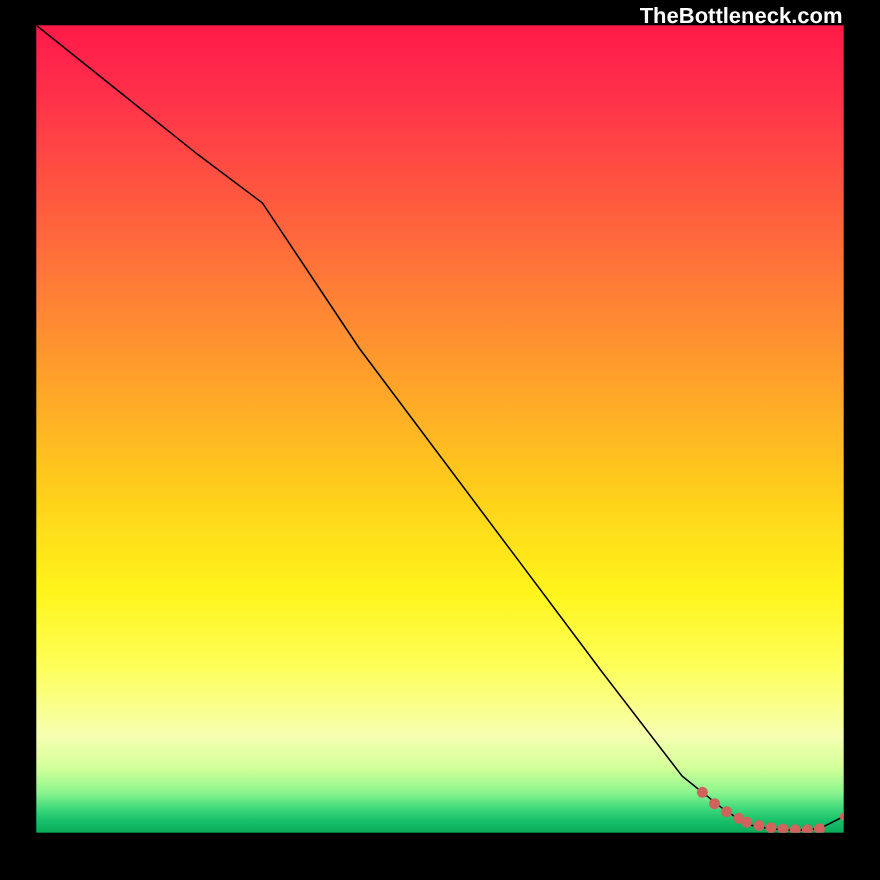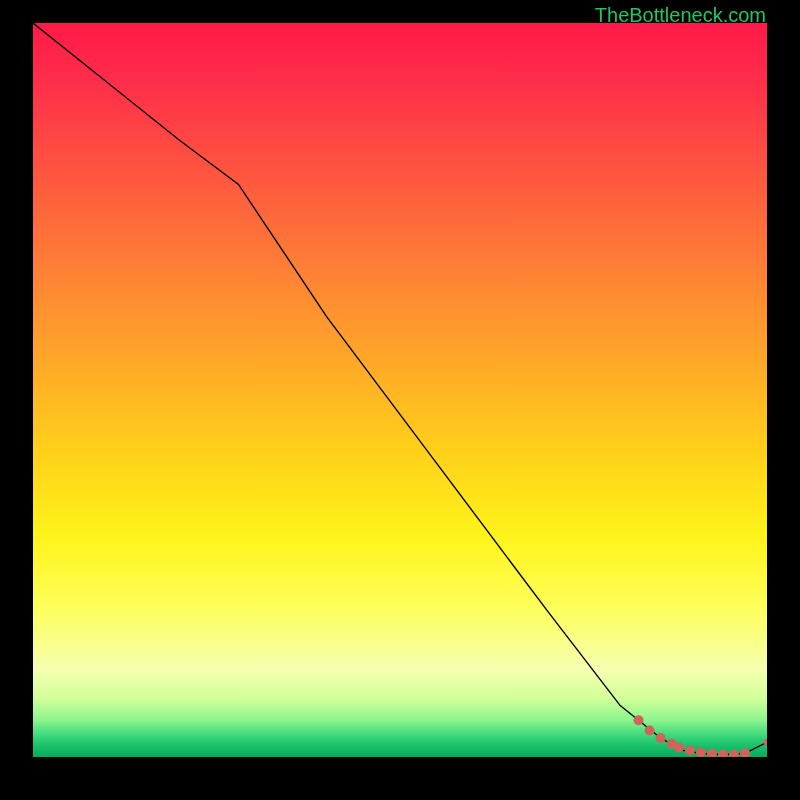--- a/index.html
+++ b/index.html
@@ -61,9 +61,9 @@
     position: absolute;
     top: 4px;
     right: 34px;
-    color: #22c55e;
+    color: #ffffff;
     font-size: 20px;
-    font-weight: 400;
+    font-weight: 700;
     font-family: Arial, Helvetica, sans-serif;
     user-select: none;
   }

